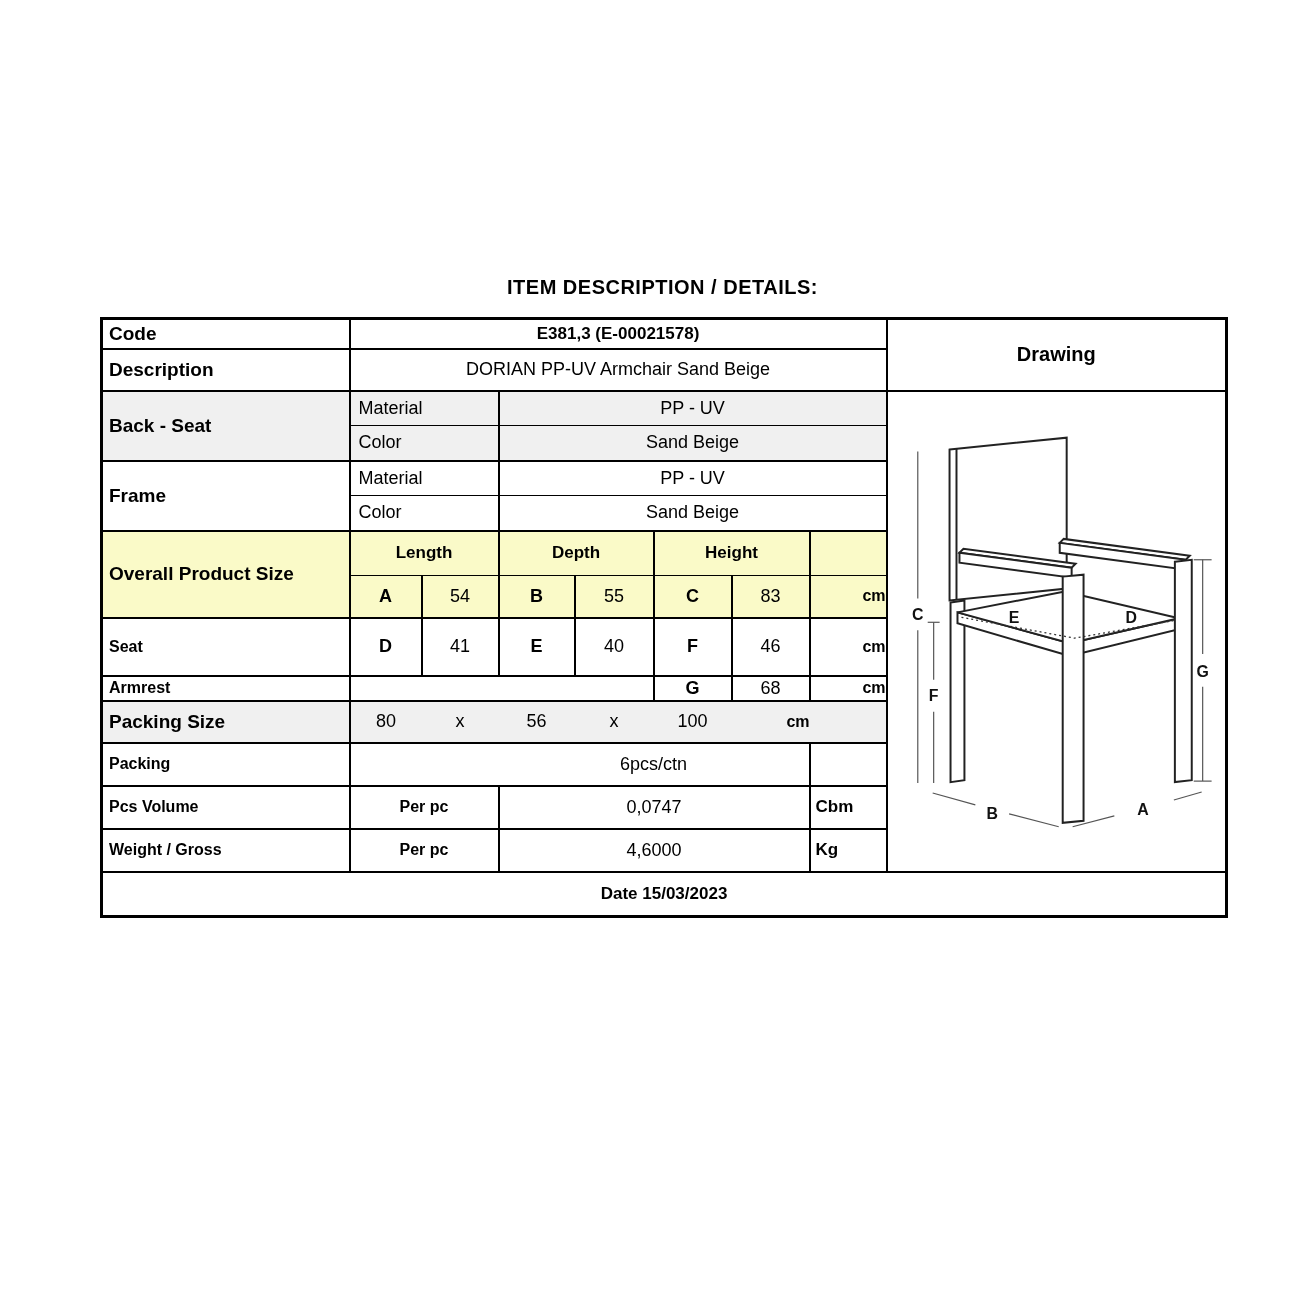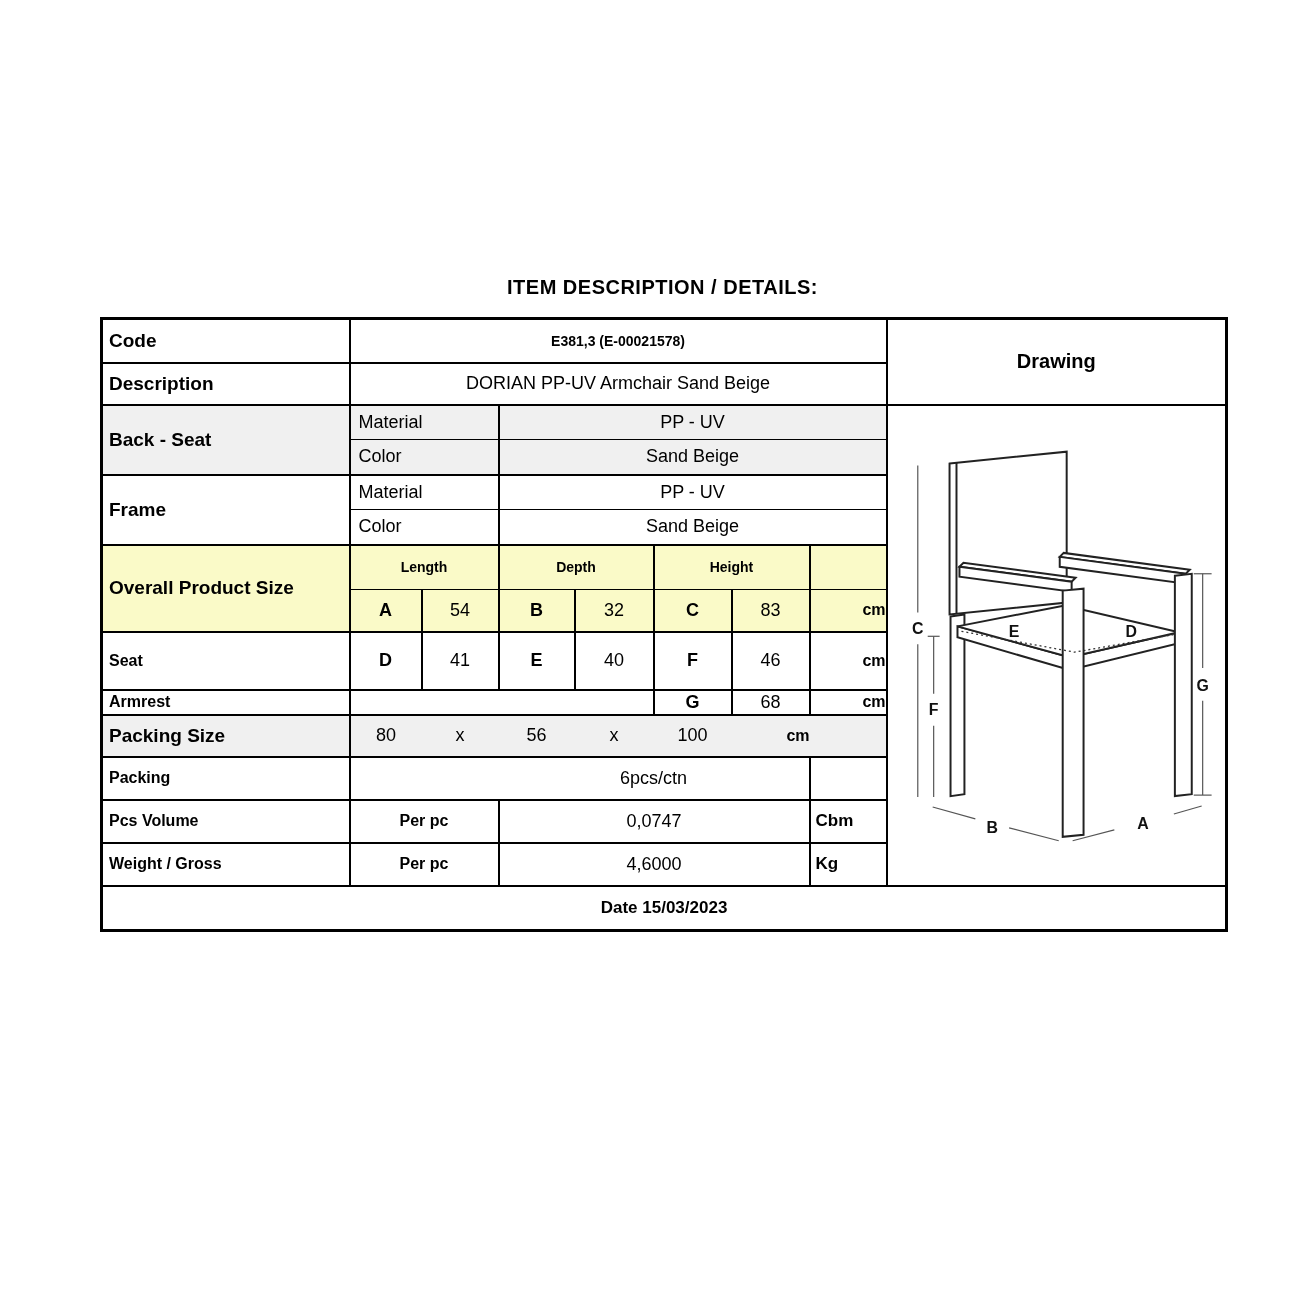--- a/index.html
+++ b/index.html
@@ -50,7 +50,7 @@
   </colgroup>
 
   <tbody>
-      <tr style="height:44px">
+      <tr style="height:30px">
     <td class="lbl">Code</td>
     <td class="hdr" colspan="7">E381,3 (E-00021578)</td>
     <td class="drawing-hdr" rowspan="2">Drawing</td>

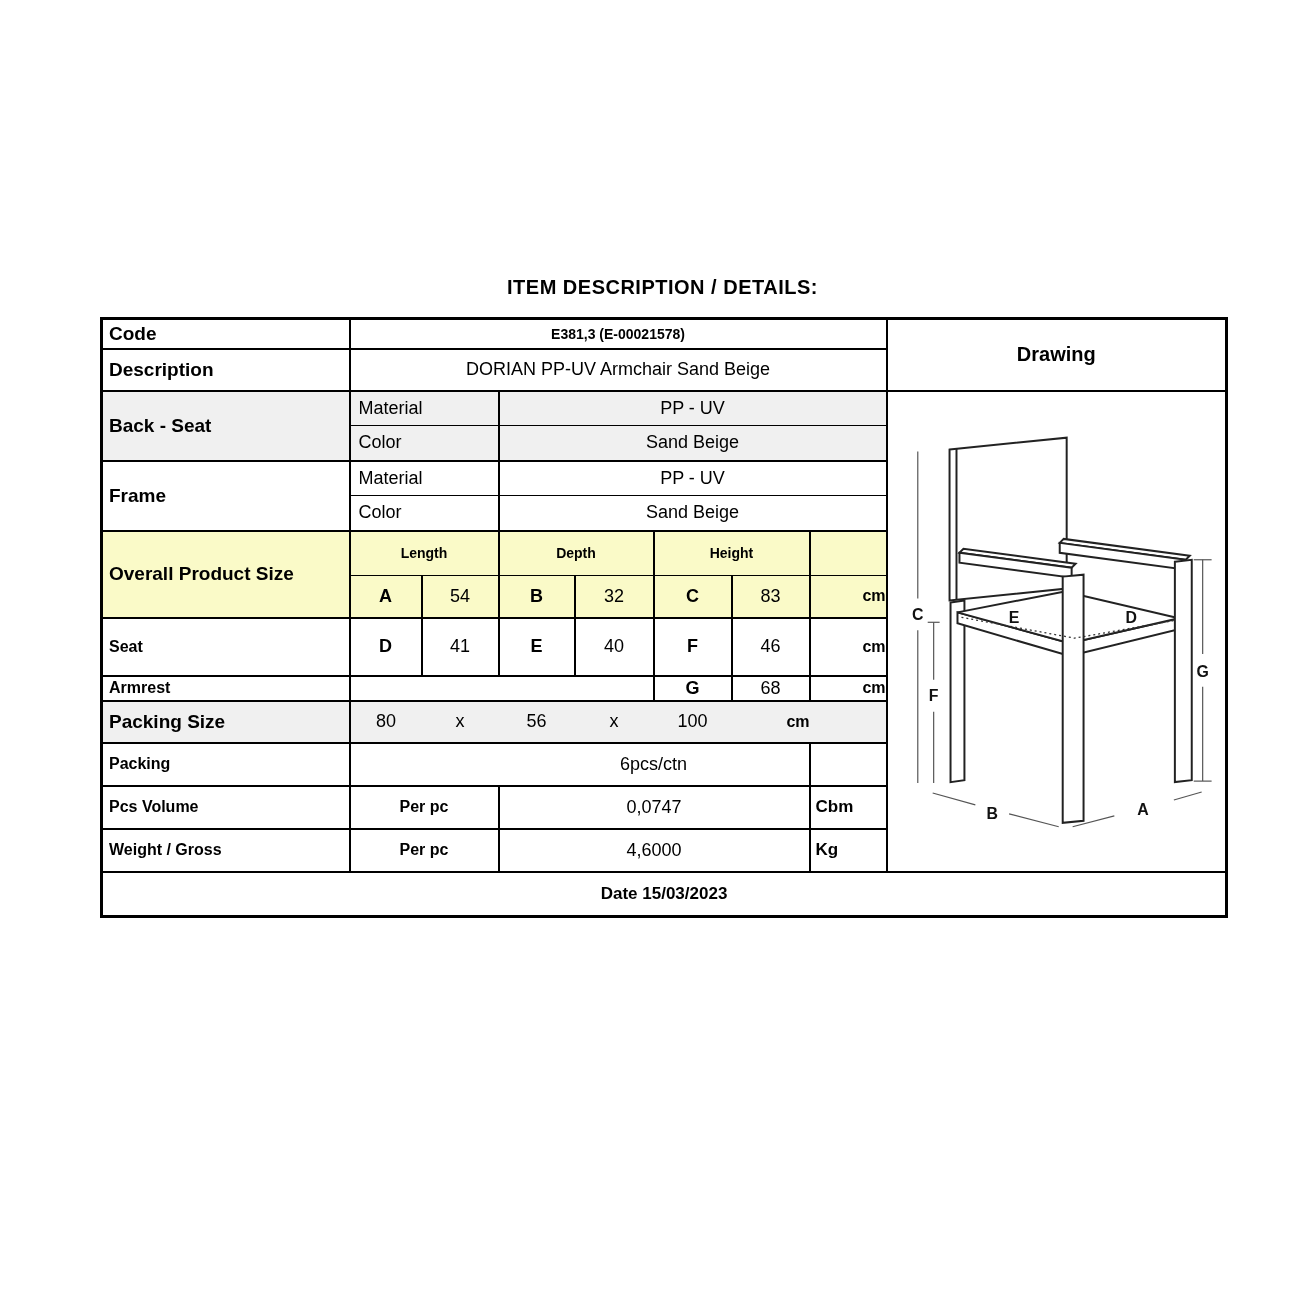--- a/index.html
+++ b/index.html
@@ -16,7 +16,7 @@
   .val{font-size:18px;text-align:center;}
   .val-left{font-size:18px;text-align:left;padding-left:8px;}
   .key{font-size:18px;font-weight:bold;text-align:center;}
-  .hdr{font-size:14px;font-weight:bold;text-align:center;}
+  .hdr{font-size:17px;font-weight:bold;text-align:center;}
   .drawing-hdr{font-size:20px;font-weight:bold;text-align:center;vertical-align:middle;}
   .unit{font-size:16px;font-weight:bold;text-align:right;padding-left:5px;}
   .unit-lg{font-size:17px;font-weight:bold;text-align:left;padding-left:5px;}

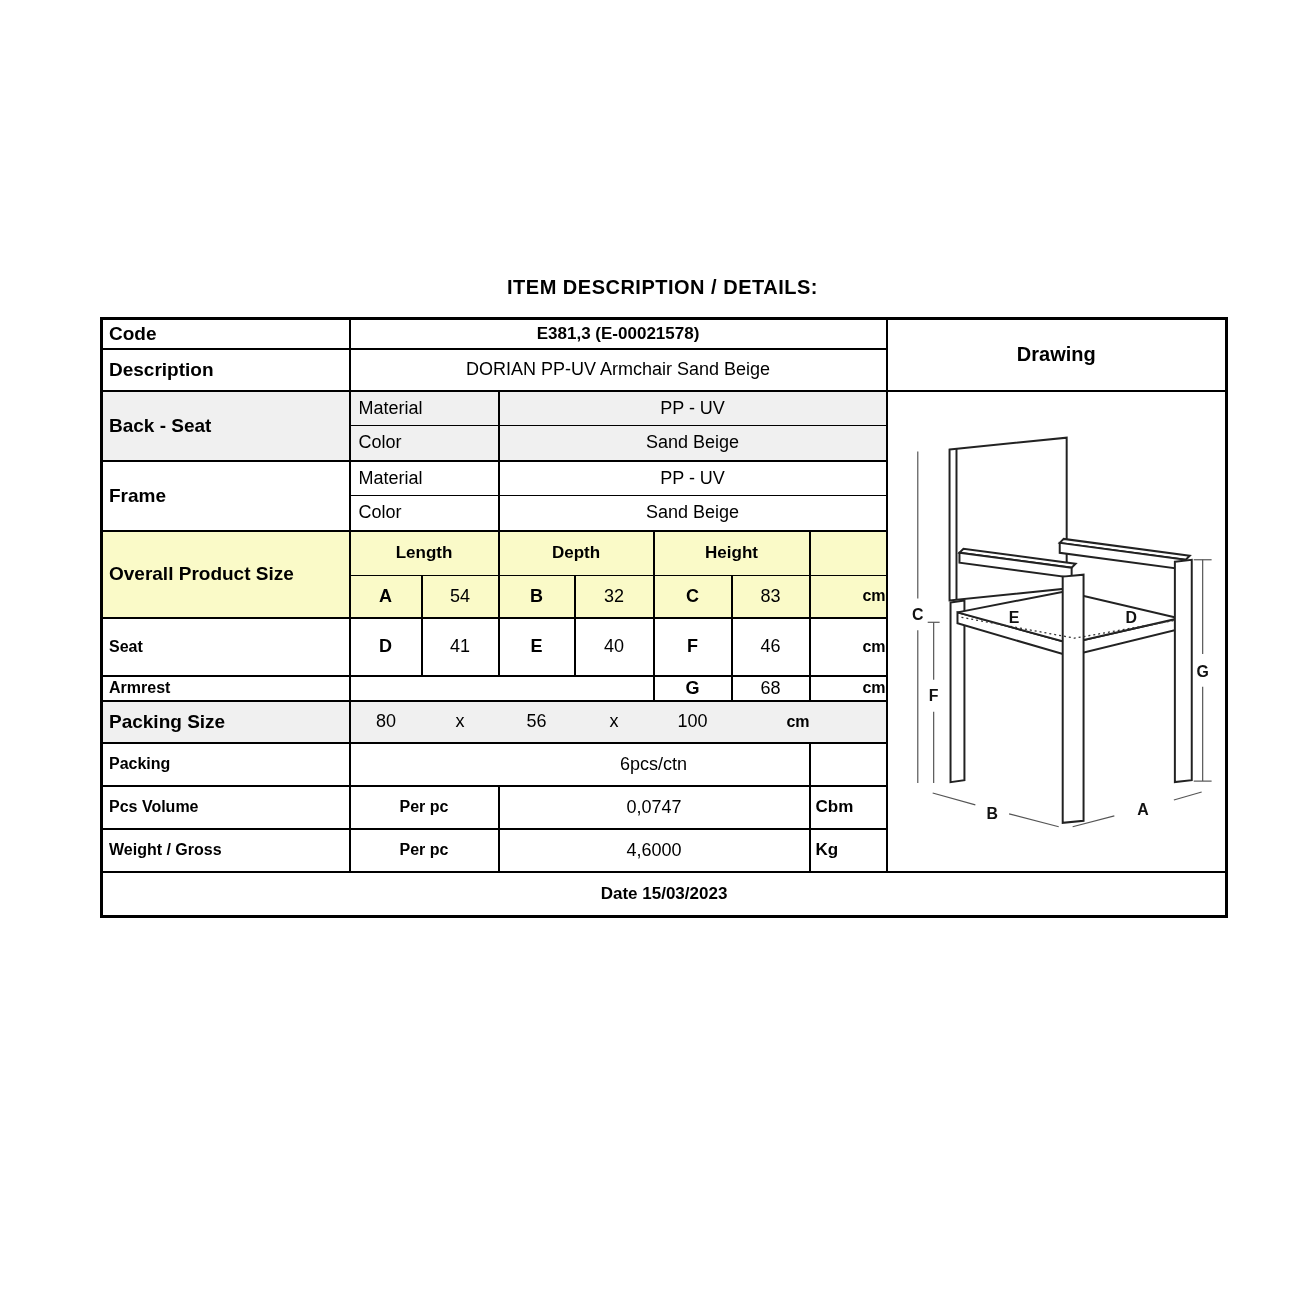--- a/index.html
+++ b/index.html
@@ -140,7 +140,7 @@
     <td class="key yellow">A</td>
     <td class="val yellow">54</td>
     <td class="key yellow">B</td>
-    <td class="val yellow">32</td>
+    <td class="val yellow">55</td>
     <td class="key yellow">C</td>
     <td class="val yellow">83</td>
     <td class="unit yellow">cm</td>

